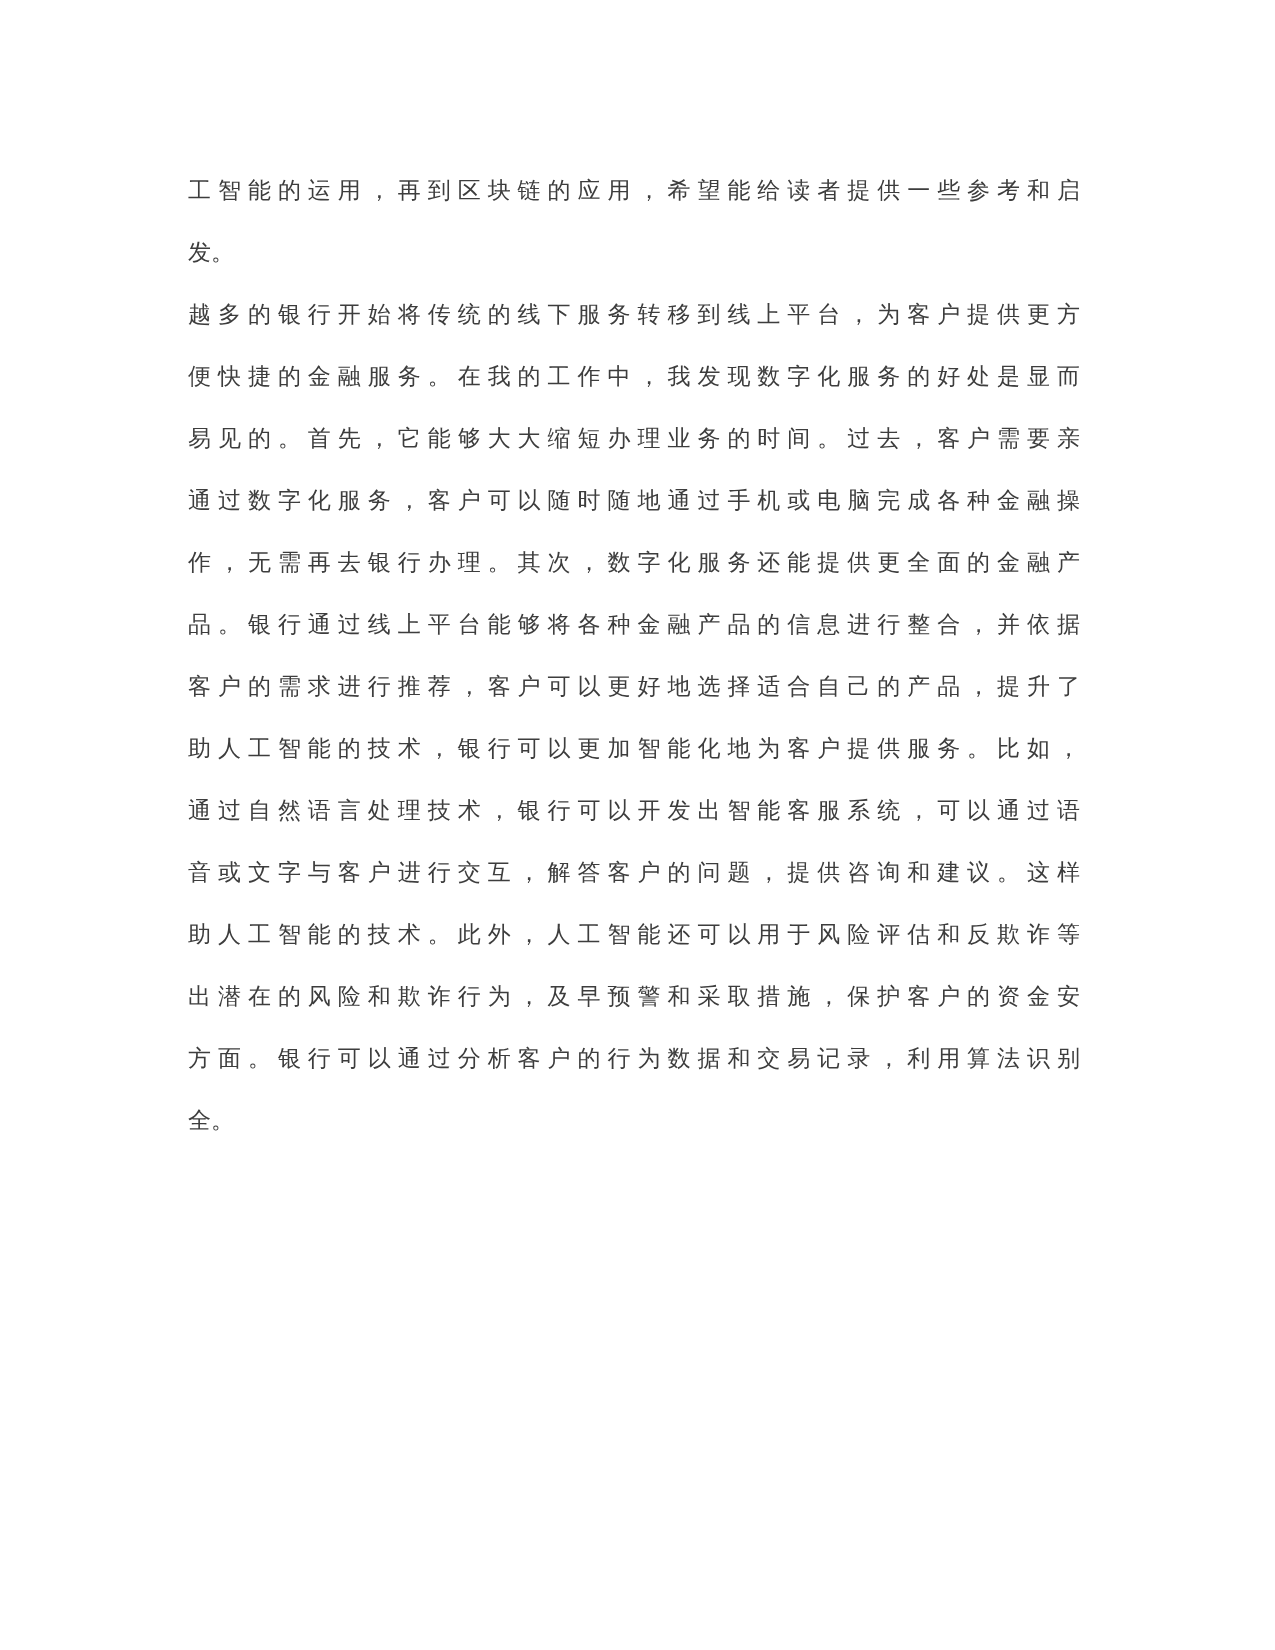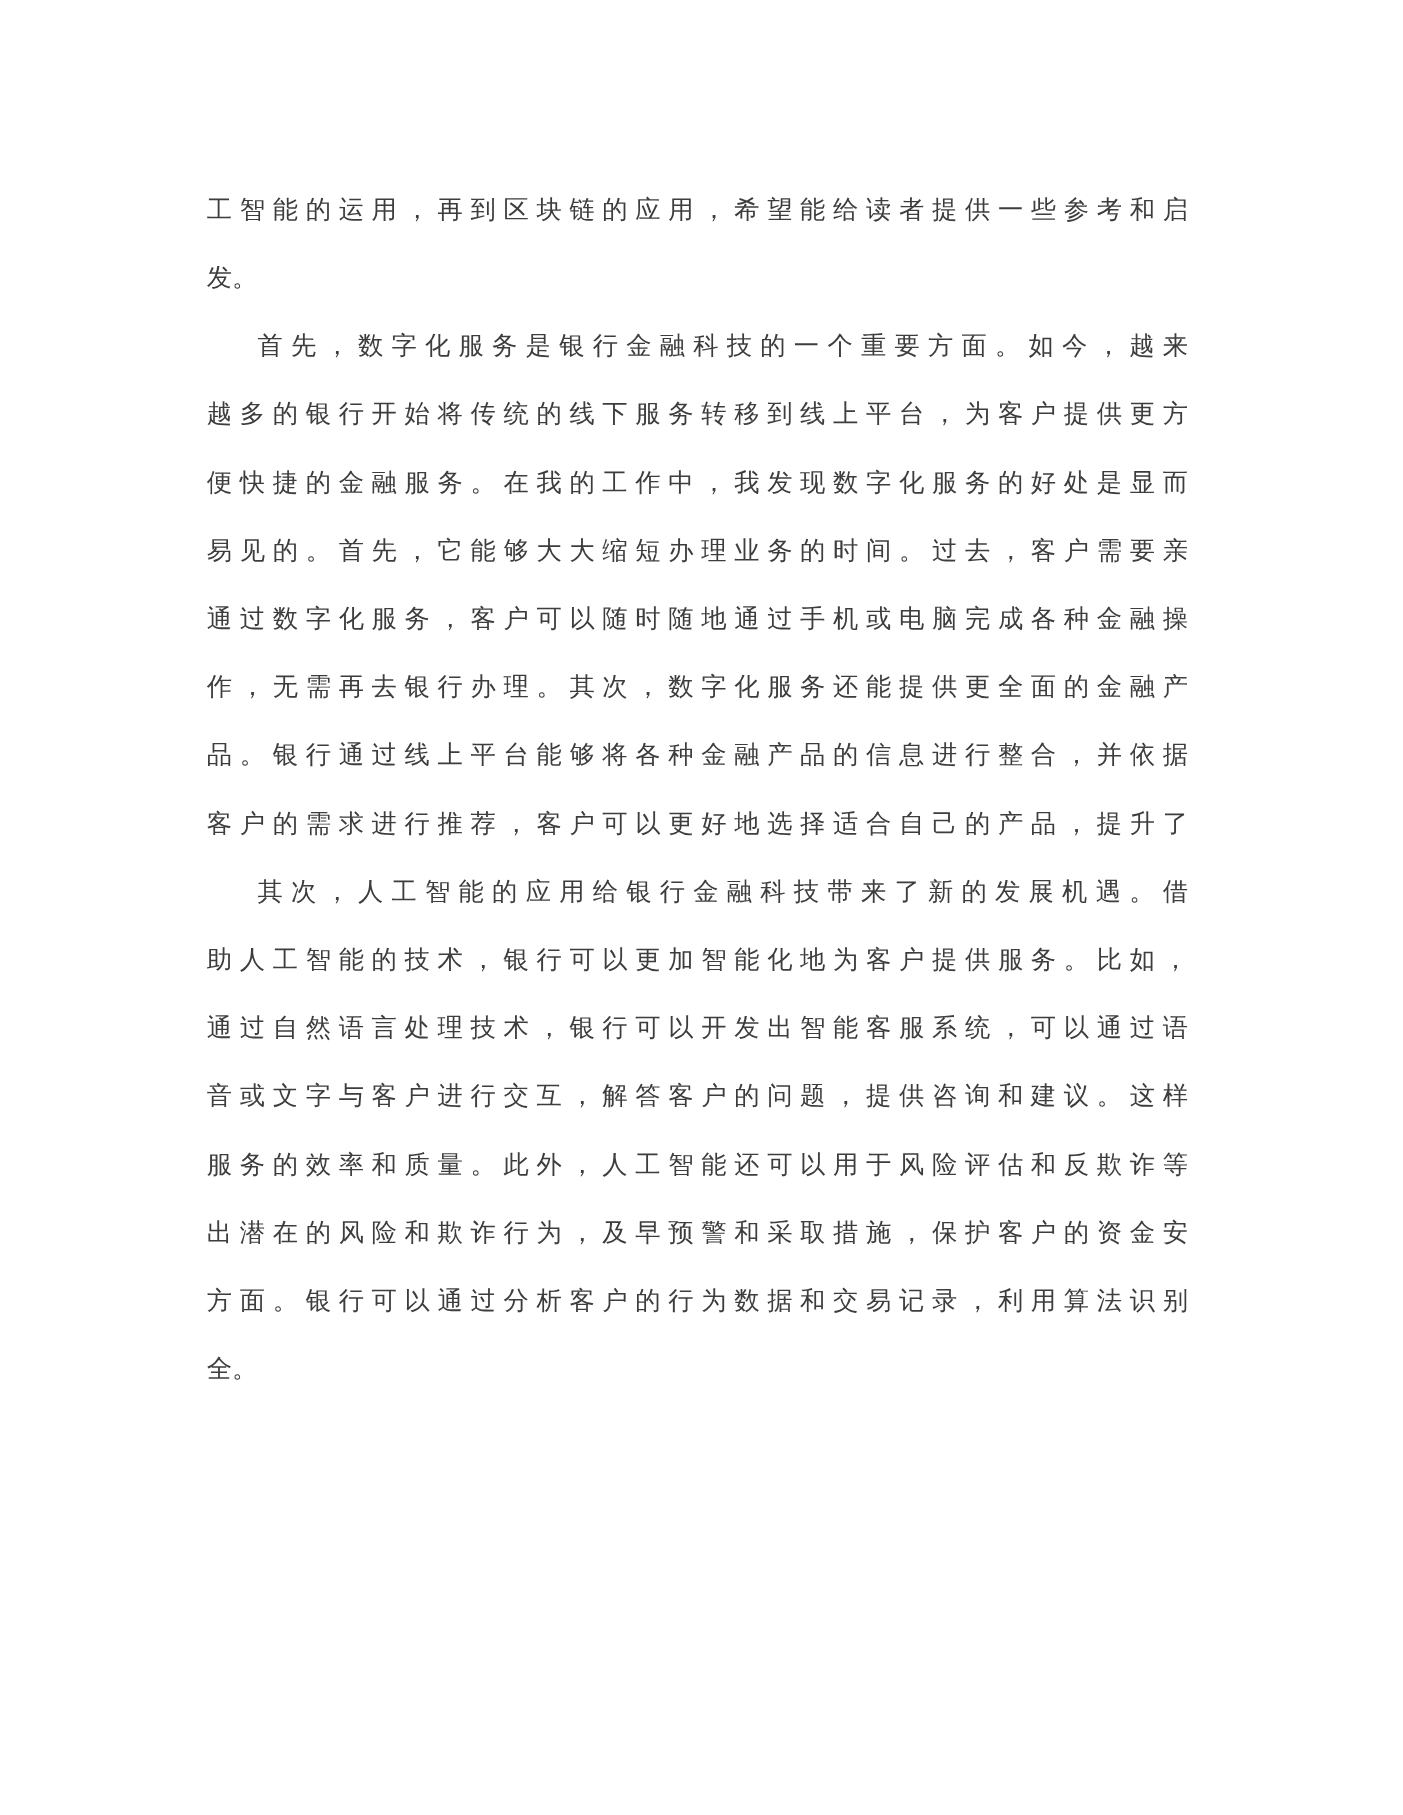--- a/index.html
+++ b/index.html
@@ -52,7 +52,6 @@
         <div class="text-line para-last">发。</div>
       </div>
       <div class="paragraph">
-        <div class="text-line first-indent">首先，数字化服务是银行金融科技的一个重要方面。如今，越来</div>
         <div class="text-line">越多的银行开始将传统的线下服务转移到线上平台，为客户提供更方</div>
         <div class="text-line">便快捷的金融服务。在我的工作中，我发现数字化服务的好处是显而</div>
         <div class="text-line">易见的。首先，它能够大大缩短办理业务的时间。过去，客户需要亲</div>

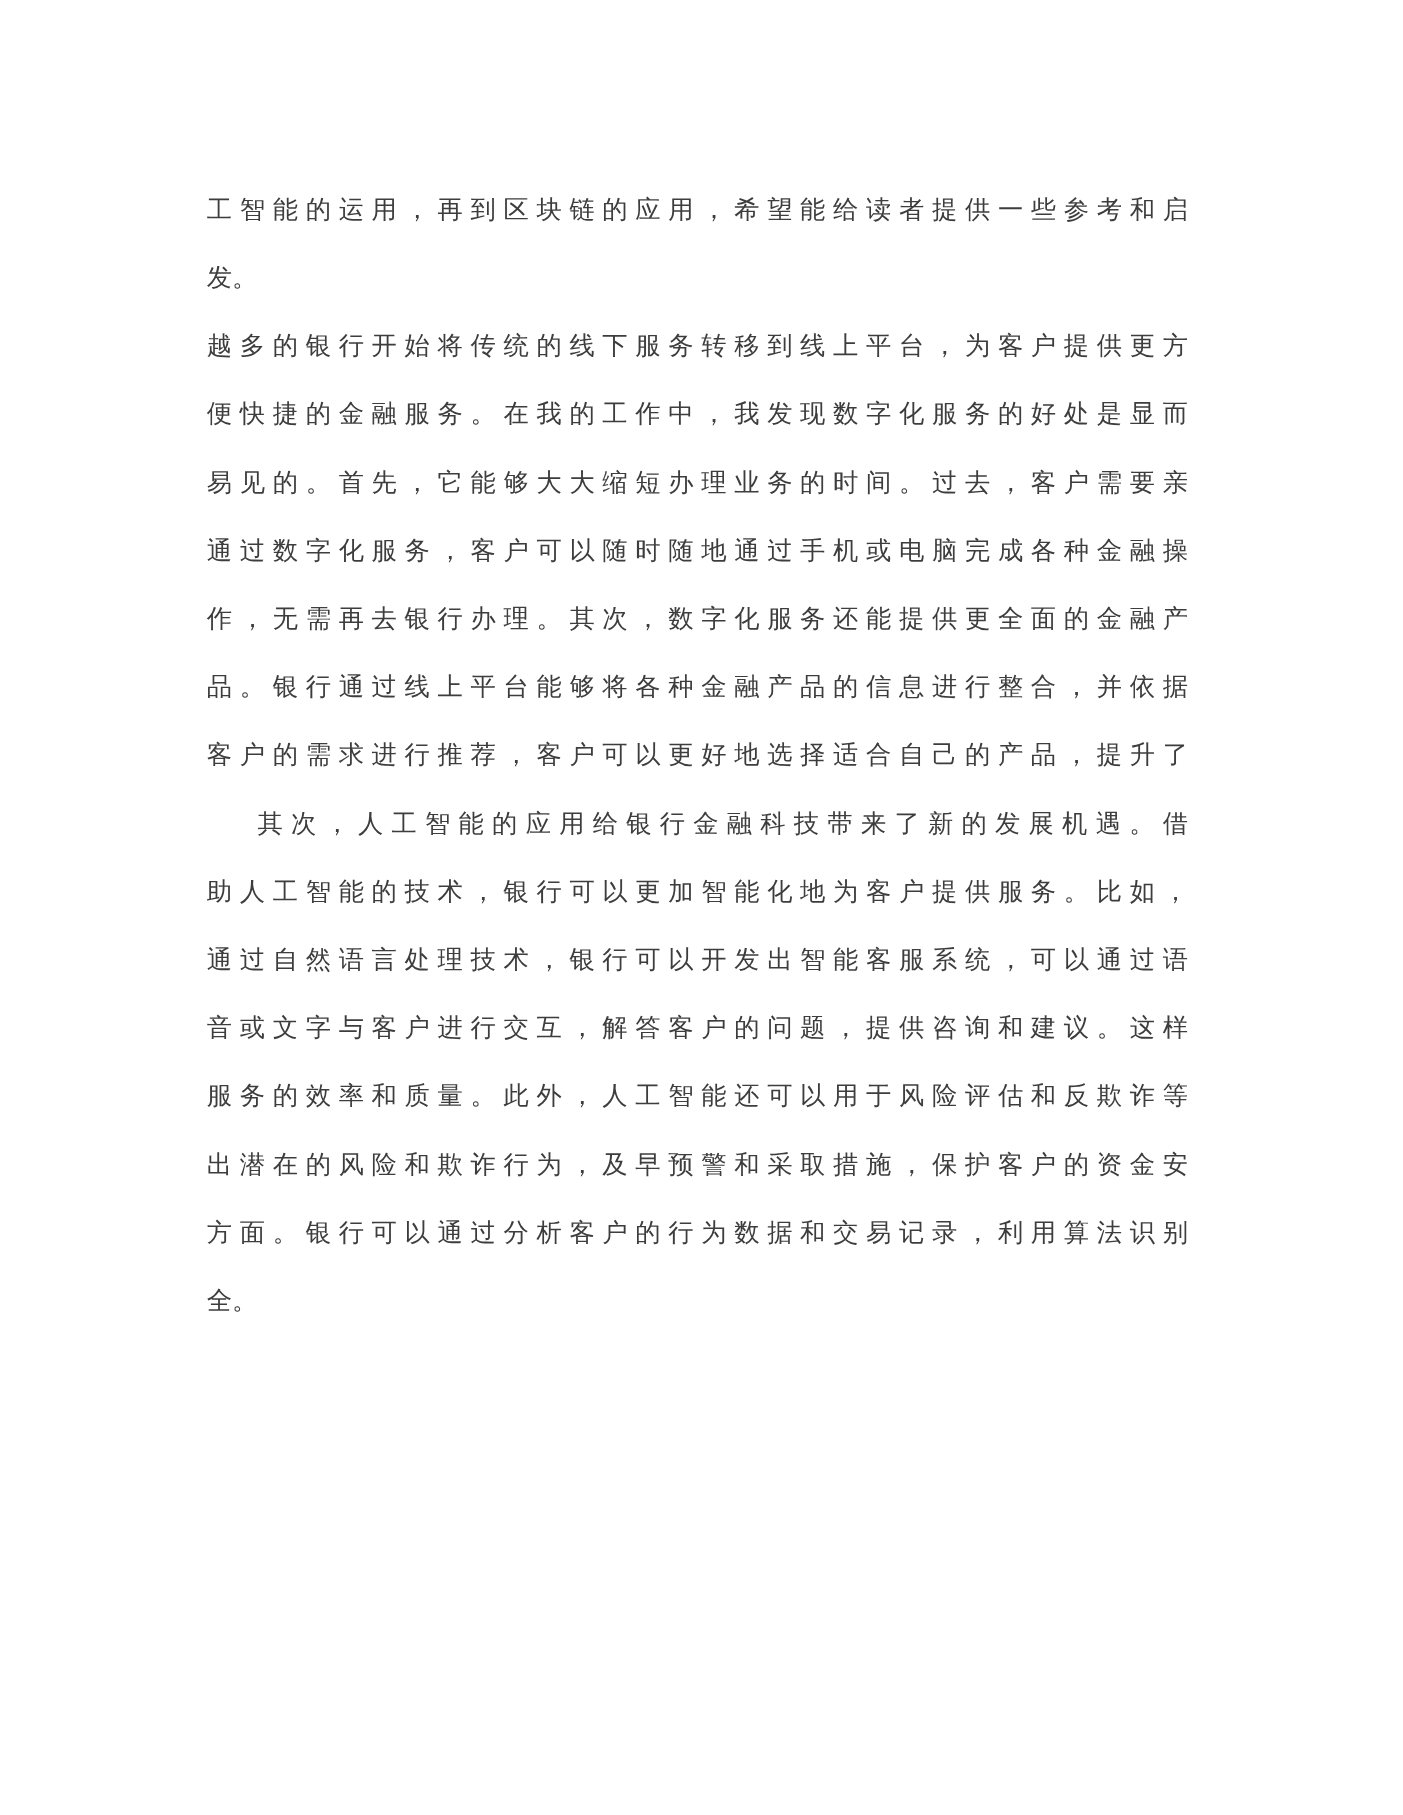--- a/index.html
+++ b/index.html
@@ -61,7 +61,6 @@
         <div class="text-line">客户的需求进行推荐，客户可以更好地选择适合自己的产品，提升了</div>
       </div>
       <div class="paragraph">
-        <div class="text-line first-indent">其次，人工智能的应用给银行金融科技带来了新的发展机遇。借</div>
         <div class="text-line">助人工智能的技术，银行可以更加智能化地为客户提供服务。比如，</div>
         <div class="text-line">通过自然语言处理技术，银行可以开发出智能客服系统，可以通过语</div>
         <div class="text-line">音或文字与客户进行交互，解答客户的问题，提供咨询和建议。这样</div>

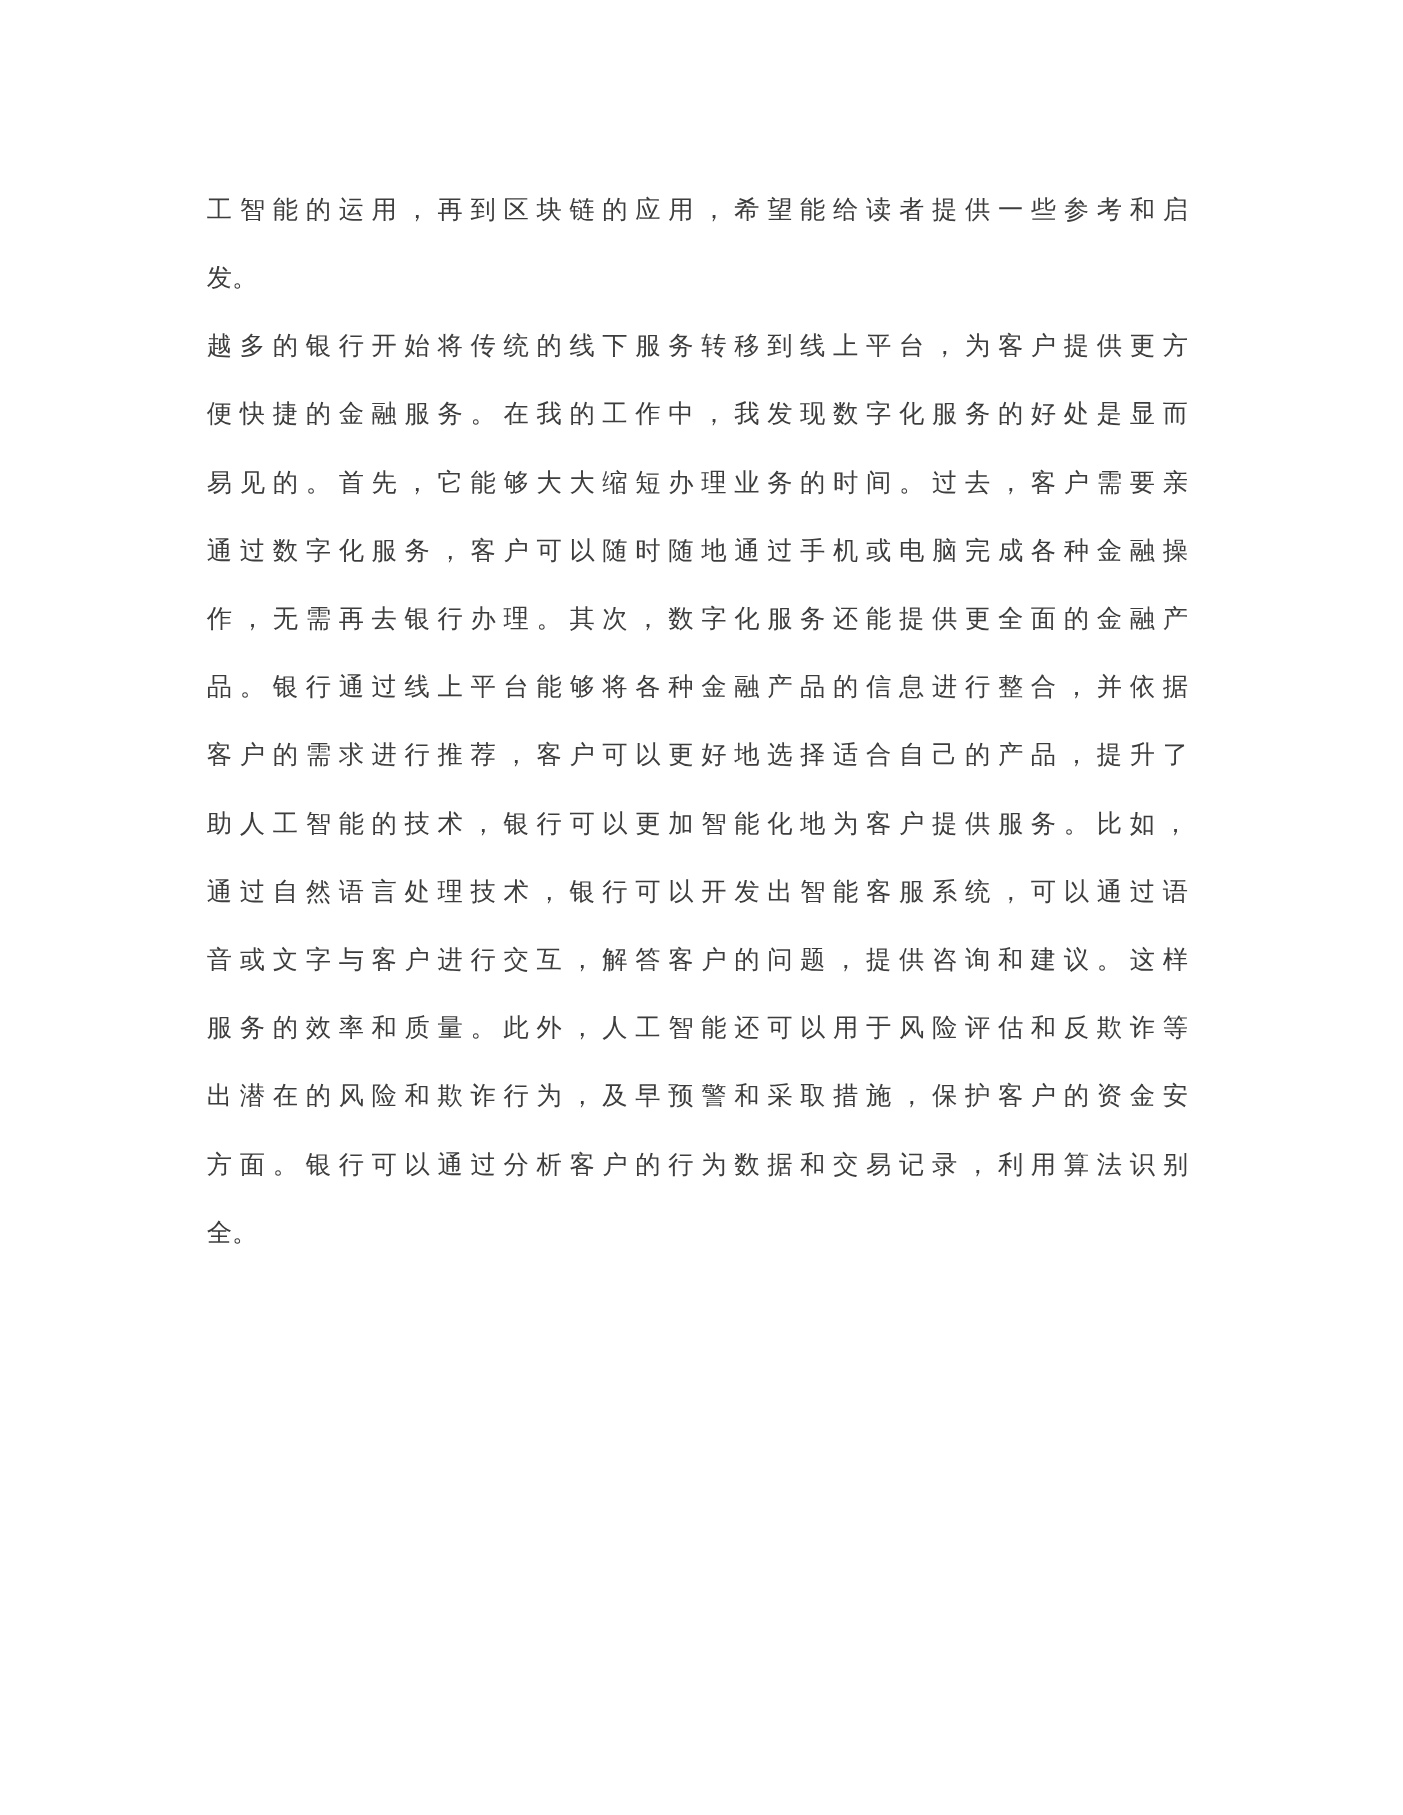--- a/index.html
+++ b/index.html
@@ -64,7 +64,7 @@
         <div class="text-line">助人工智能的技术，银行可以更加智能化地为客户提供服务。比如，</div>
         <div class="text-line">通过自然语言处理技术，银行可以开发出智能客服系统，可以通过语</div>
         <div class="text-line">音或文字与客户进行交互，解答客户的问题，提供咨询和建议。这样</div>
-        <div class="text-line">服务的效率和质量。此外，人工智能还可以用于风险评估和反欺诈等</div>
+        <div class="text-line">助人工智能的技术。此外，人工智能还可以用于风险评估和反欺诈等</div>
         <div class="text-line">出潜在的风险和欺诈行为，及早预警和采取措施，保护客户的资金安</div>
         <div class="text-line">方面。银行可以通过分析客户的行为数据和交易记录，利用算法识别</div>
         <div class="text-line para-last">全。</div>

